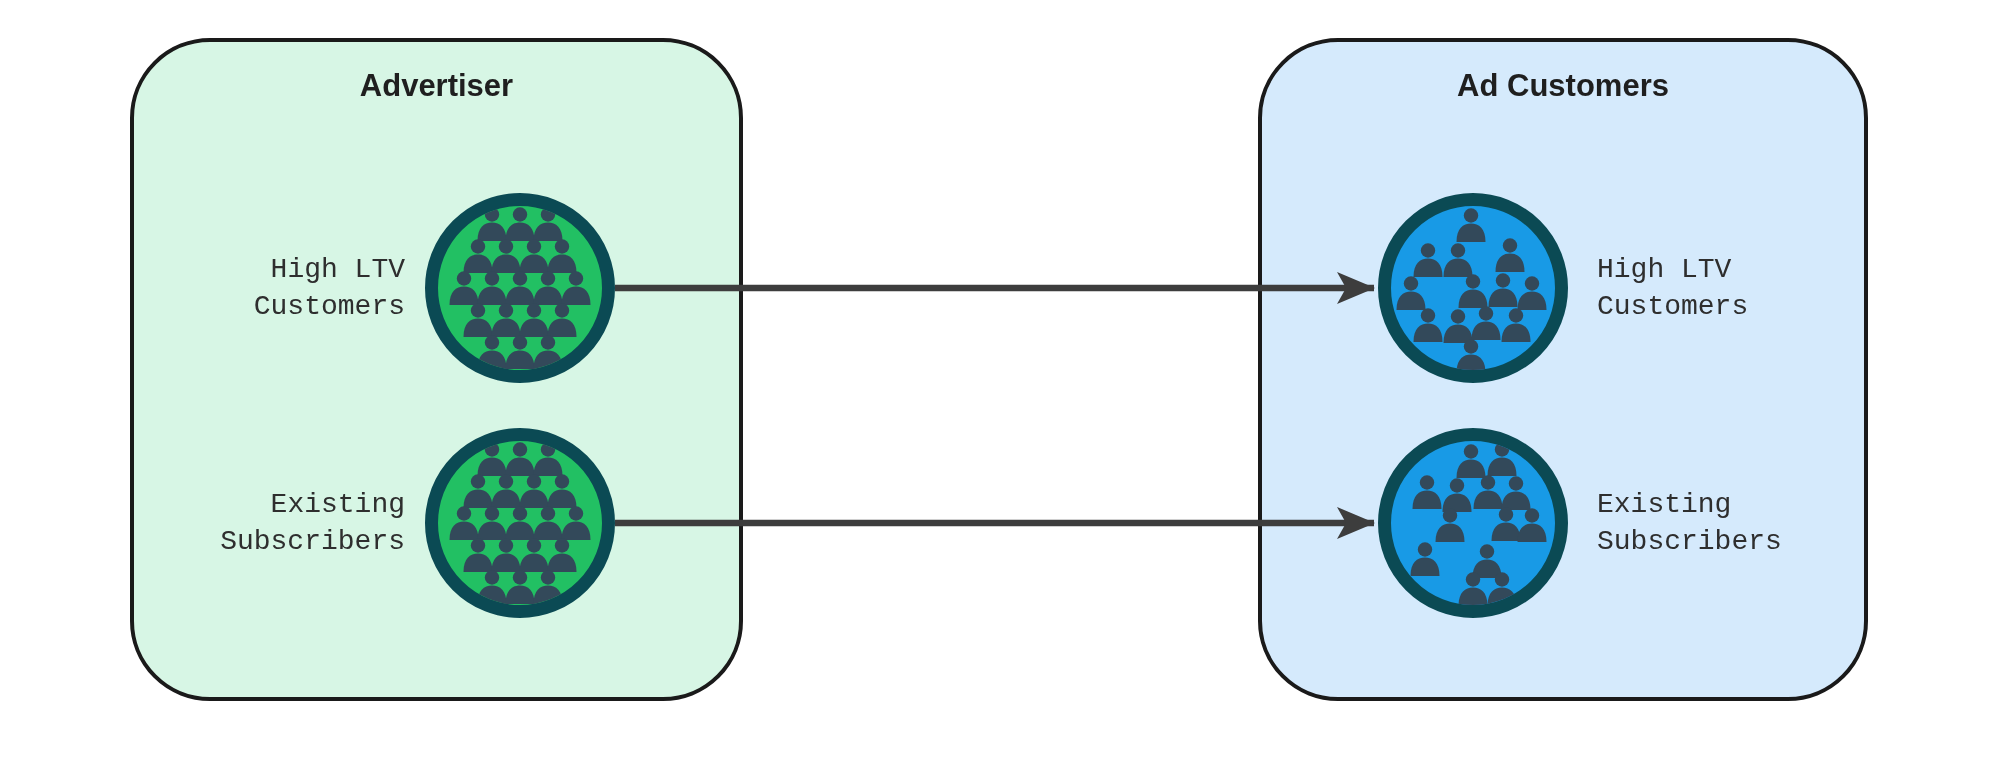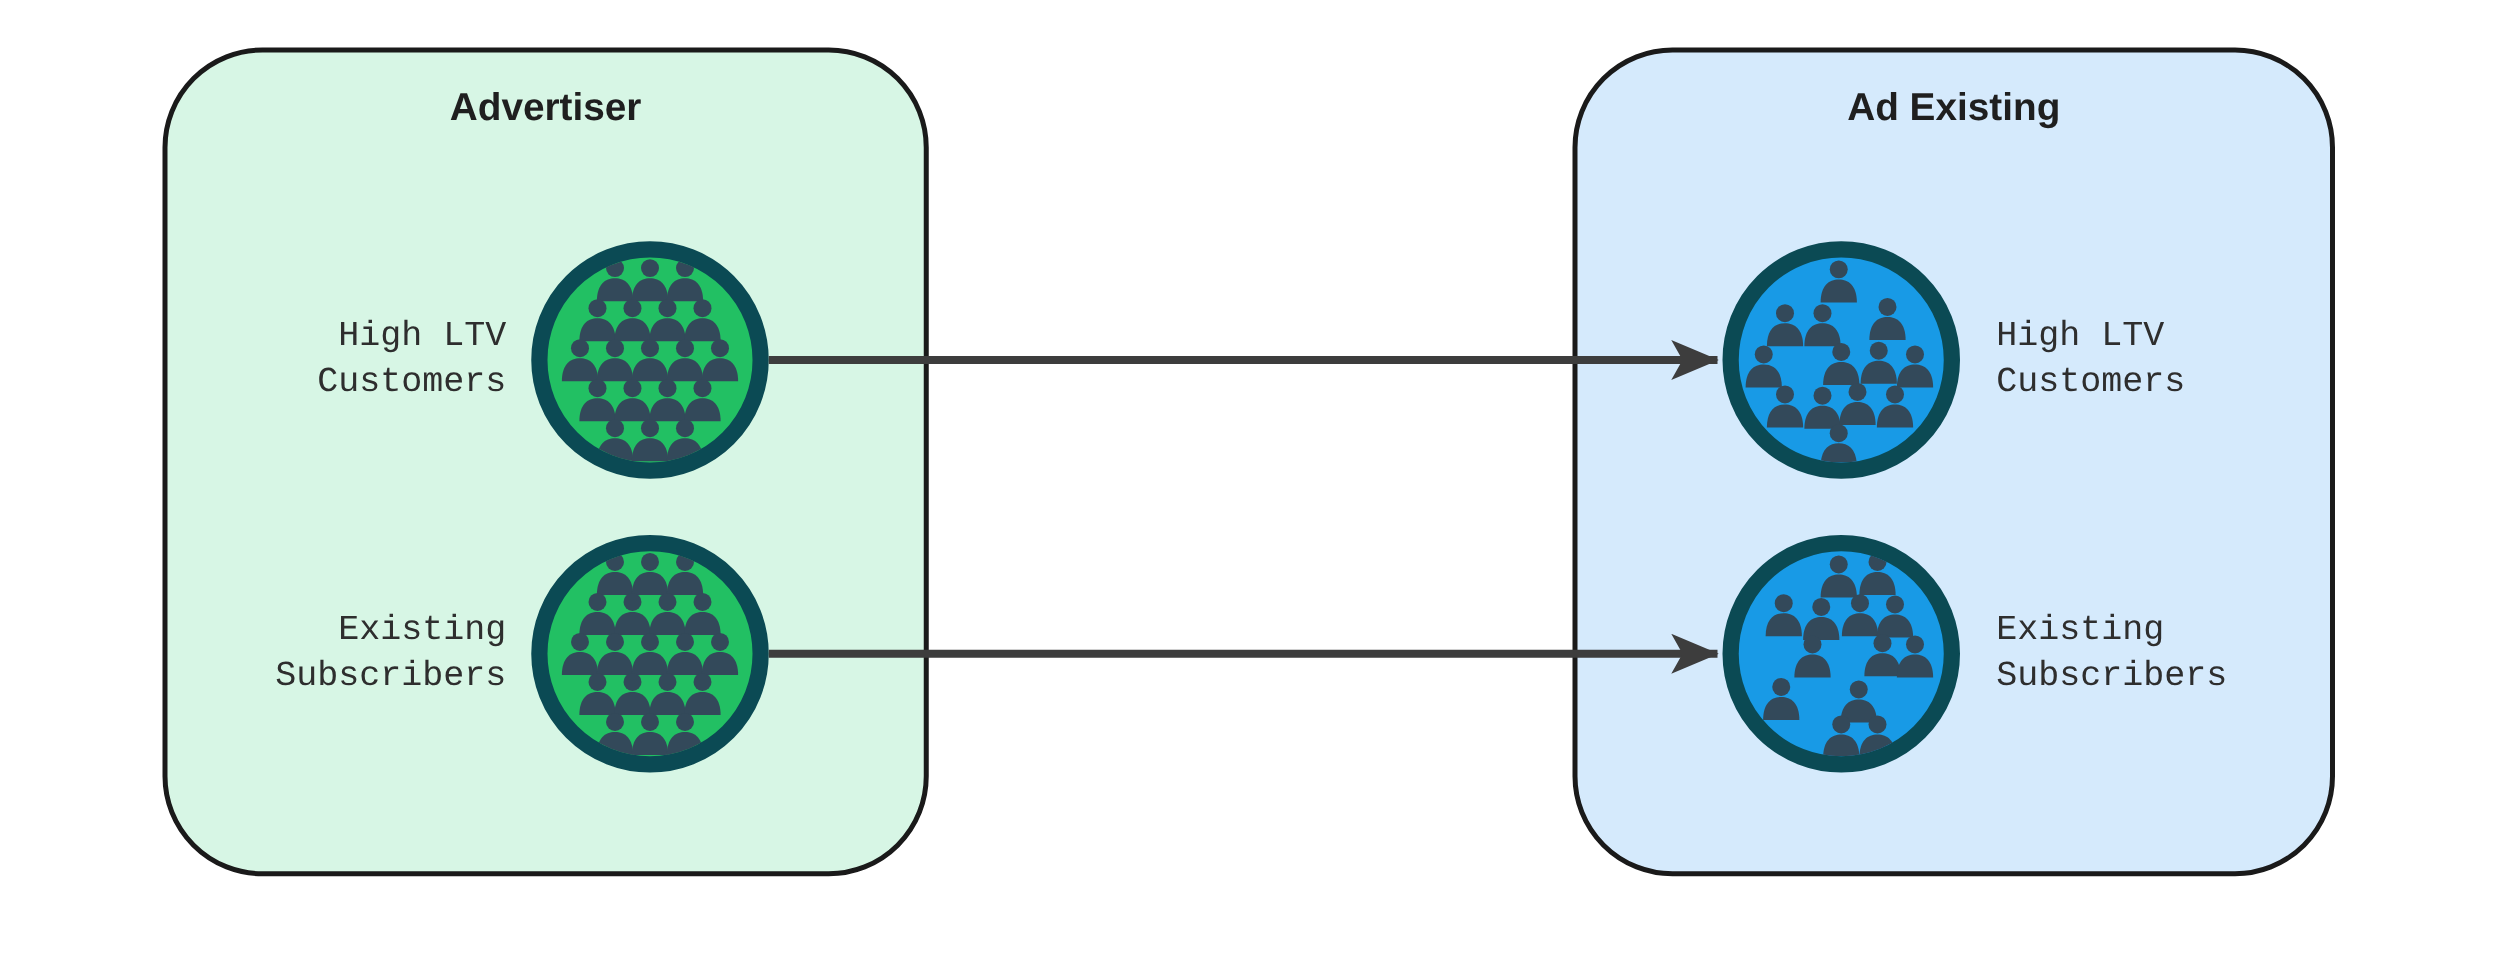--- a/index.html
+++ b/index.html
@@ -100,7 +100,7 @@
   </section>
 
   <section class="panel panel-platform">
-    <h2 class="panel-title">Ad Existing</h2>
+    <h2 class="panel-title">Ad Customers</h2>
   </section>
 
   <div class="audience-label label-right-align label-adv-top">High LTV

